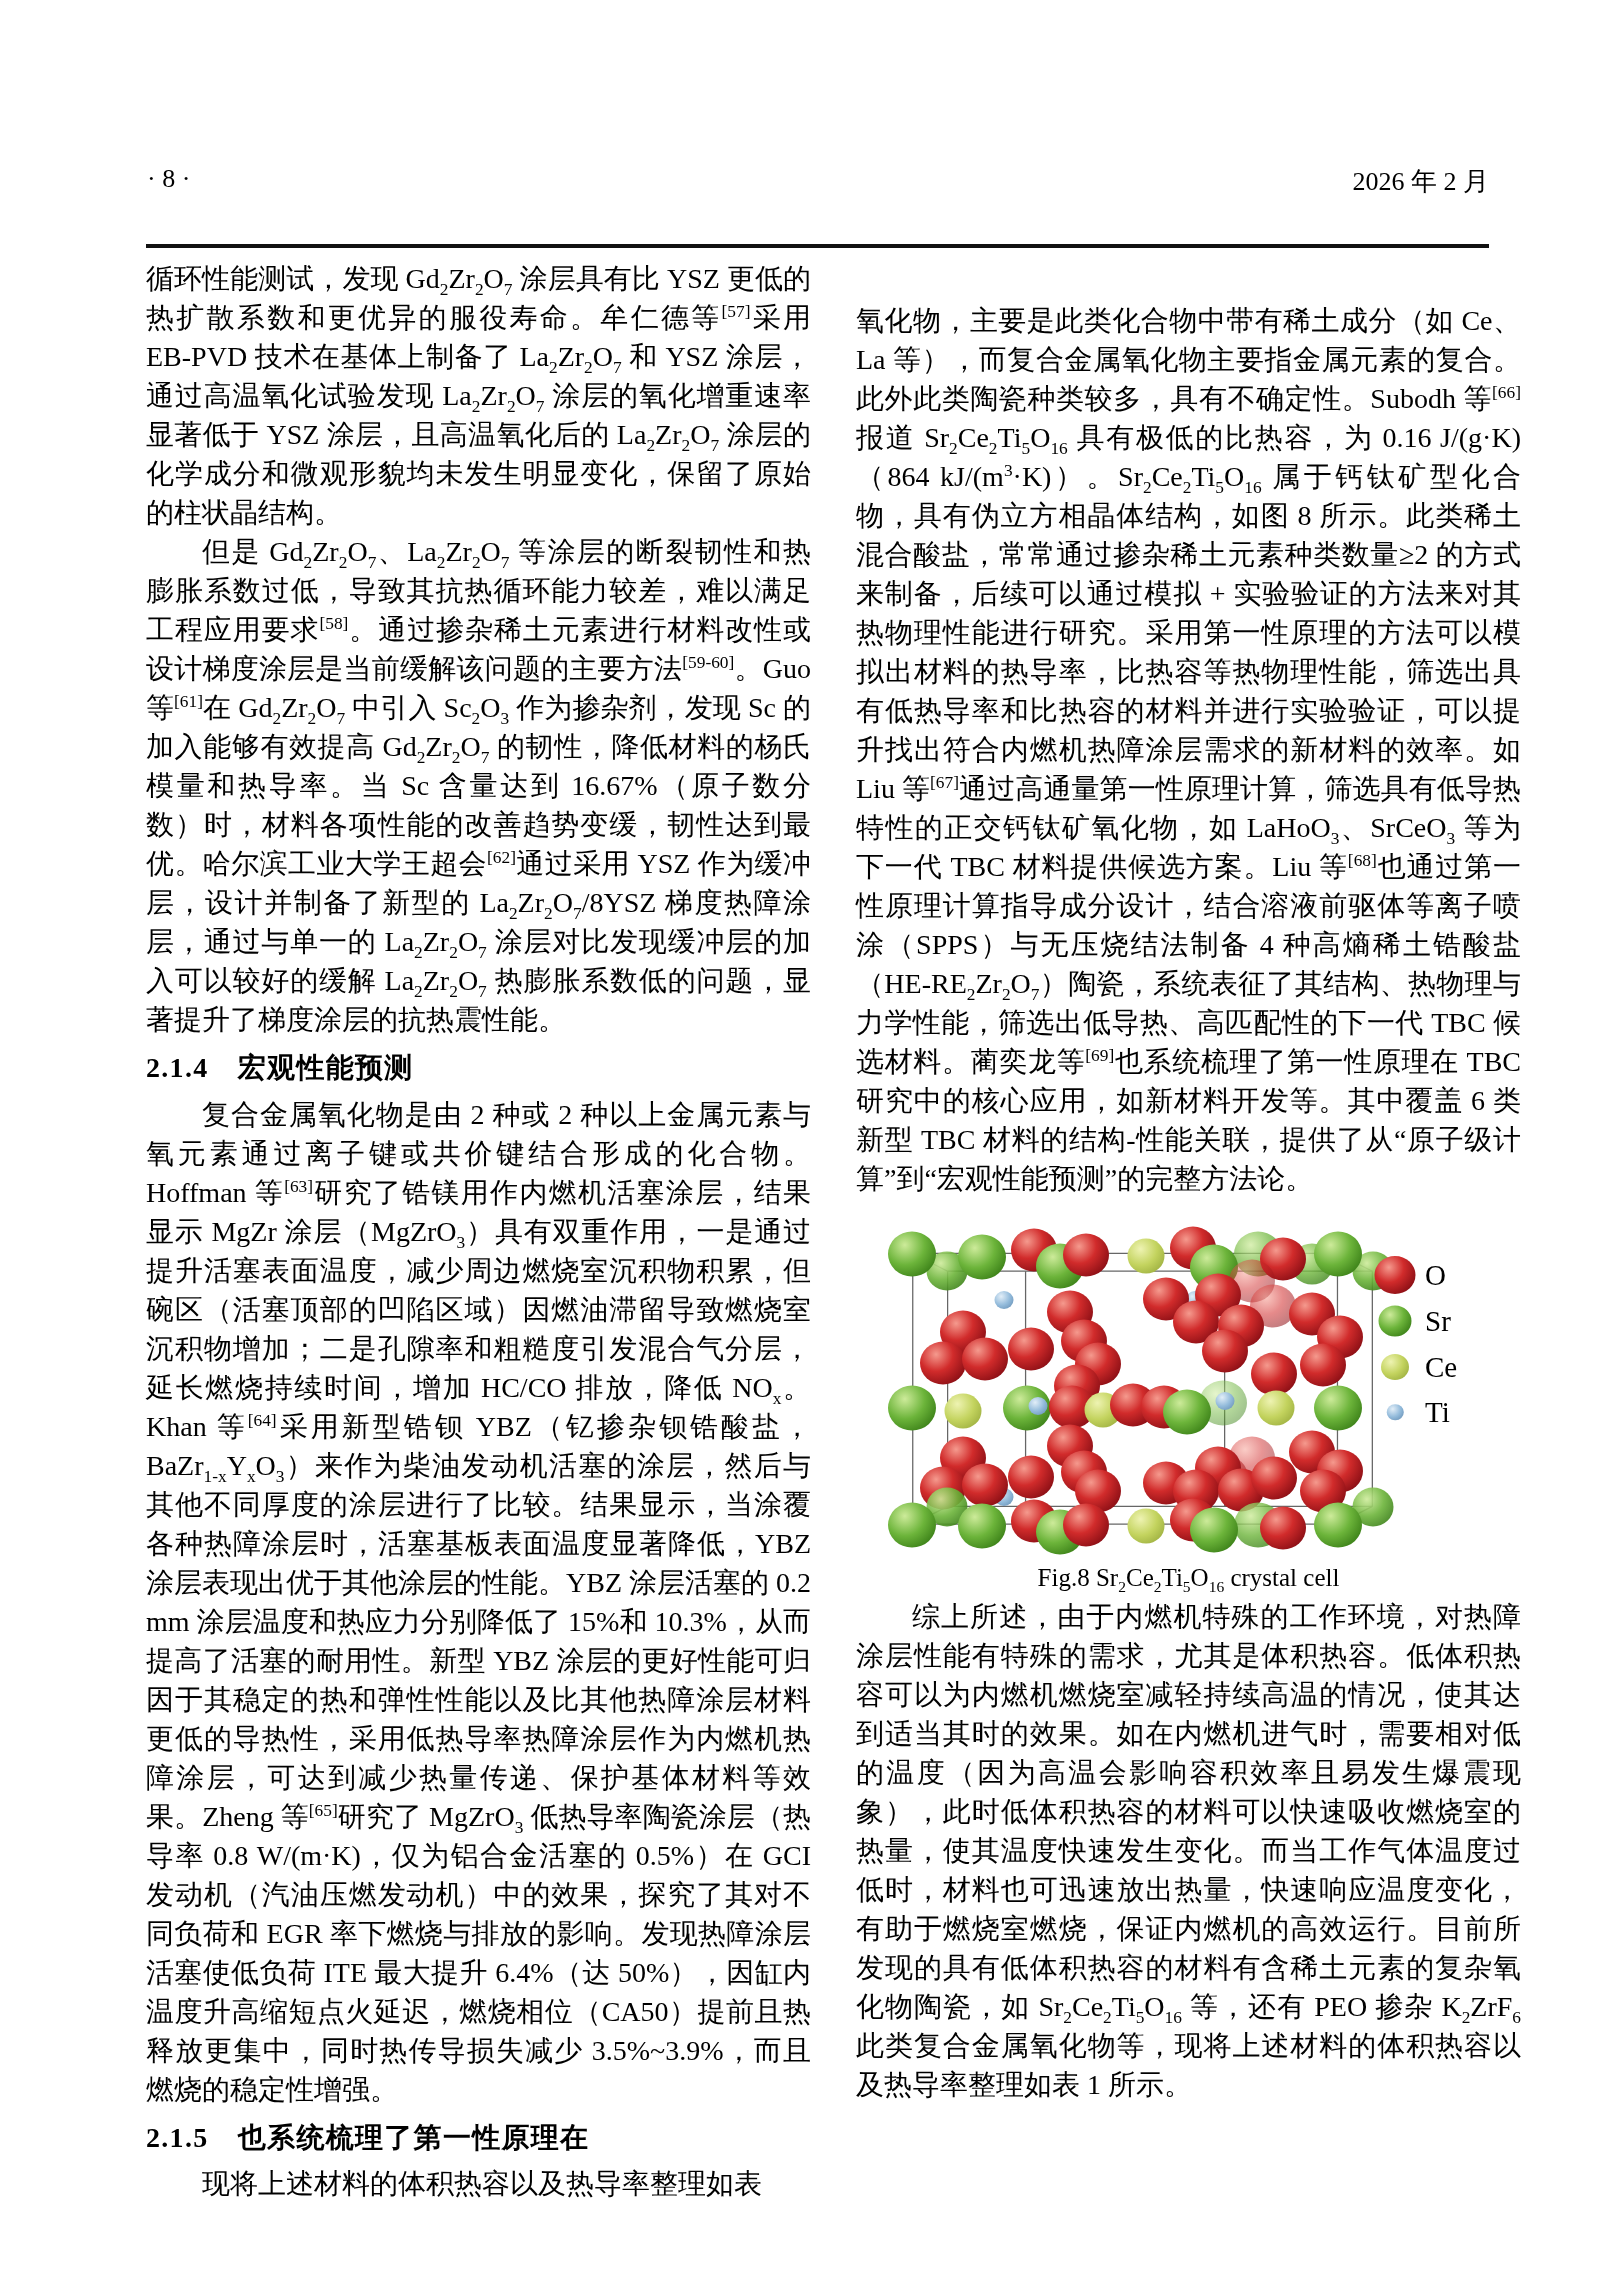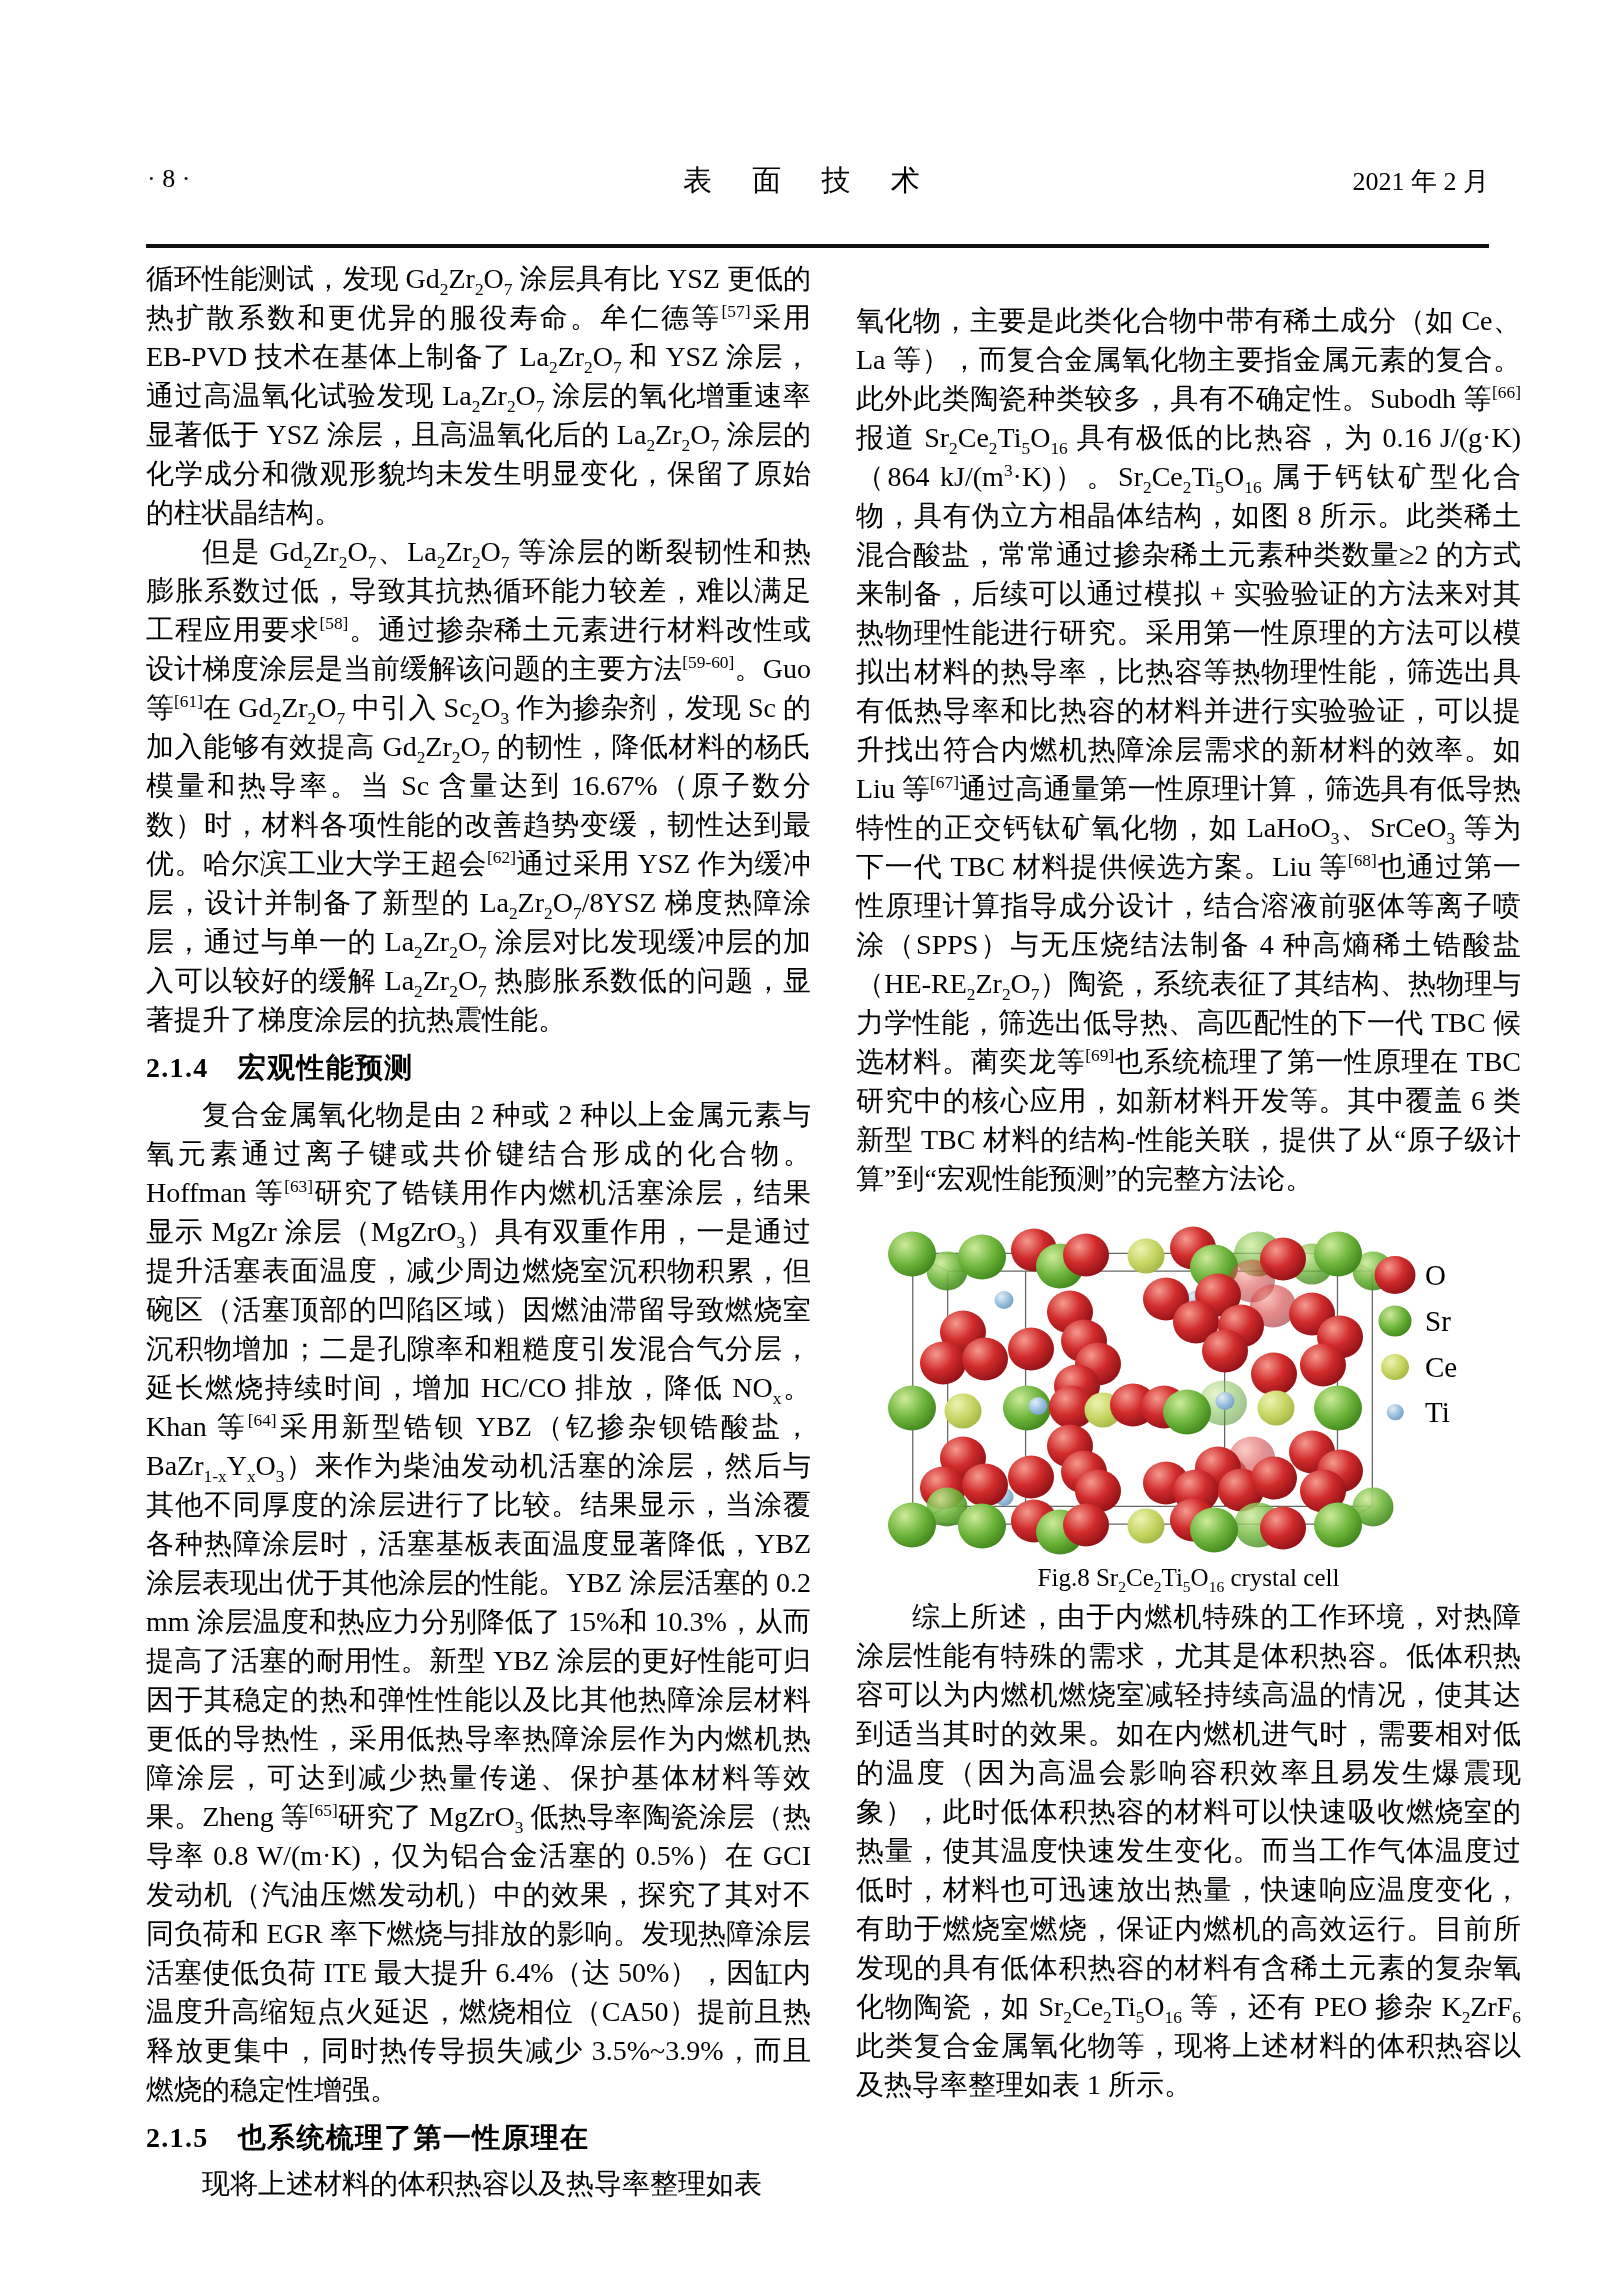--- a/index.html
+++ b/index.html
@@ -39,7 +39,6 @@
 
 <div class="page">
   <div class="hdr-pagenum">· 8 ·</div>
-  <div class="hdr-title">表 面 技 术</div>
   <div class="hdr-date">2021 年 2 月</div>
   <div class="hdr-rule"></div>
 

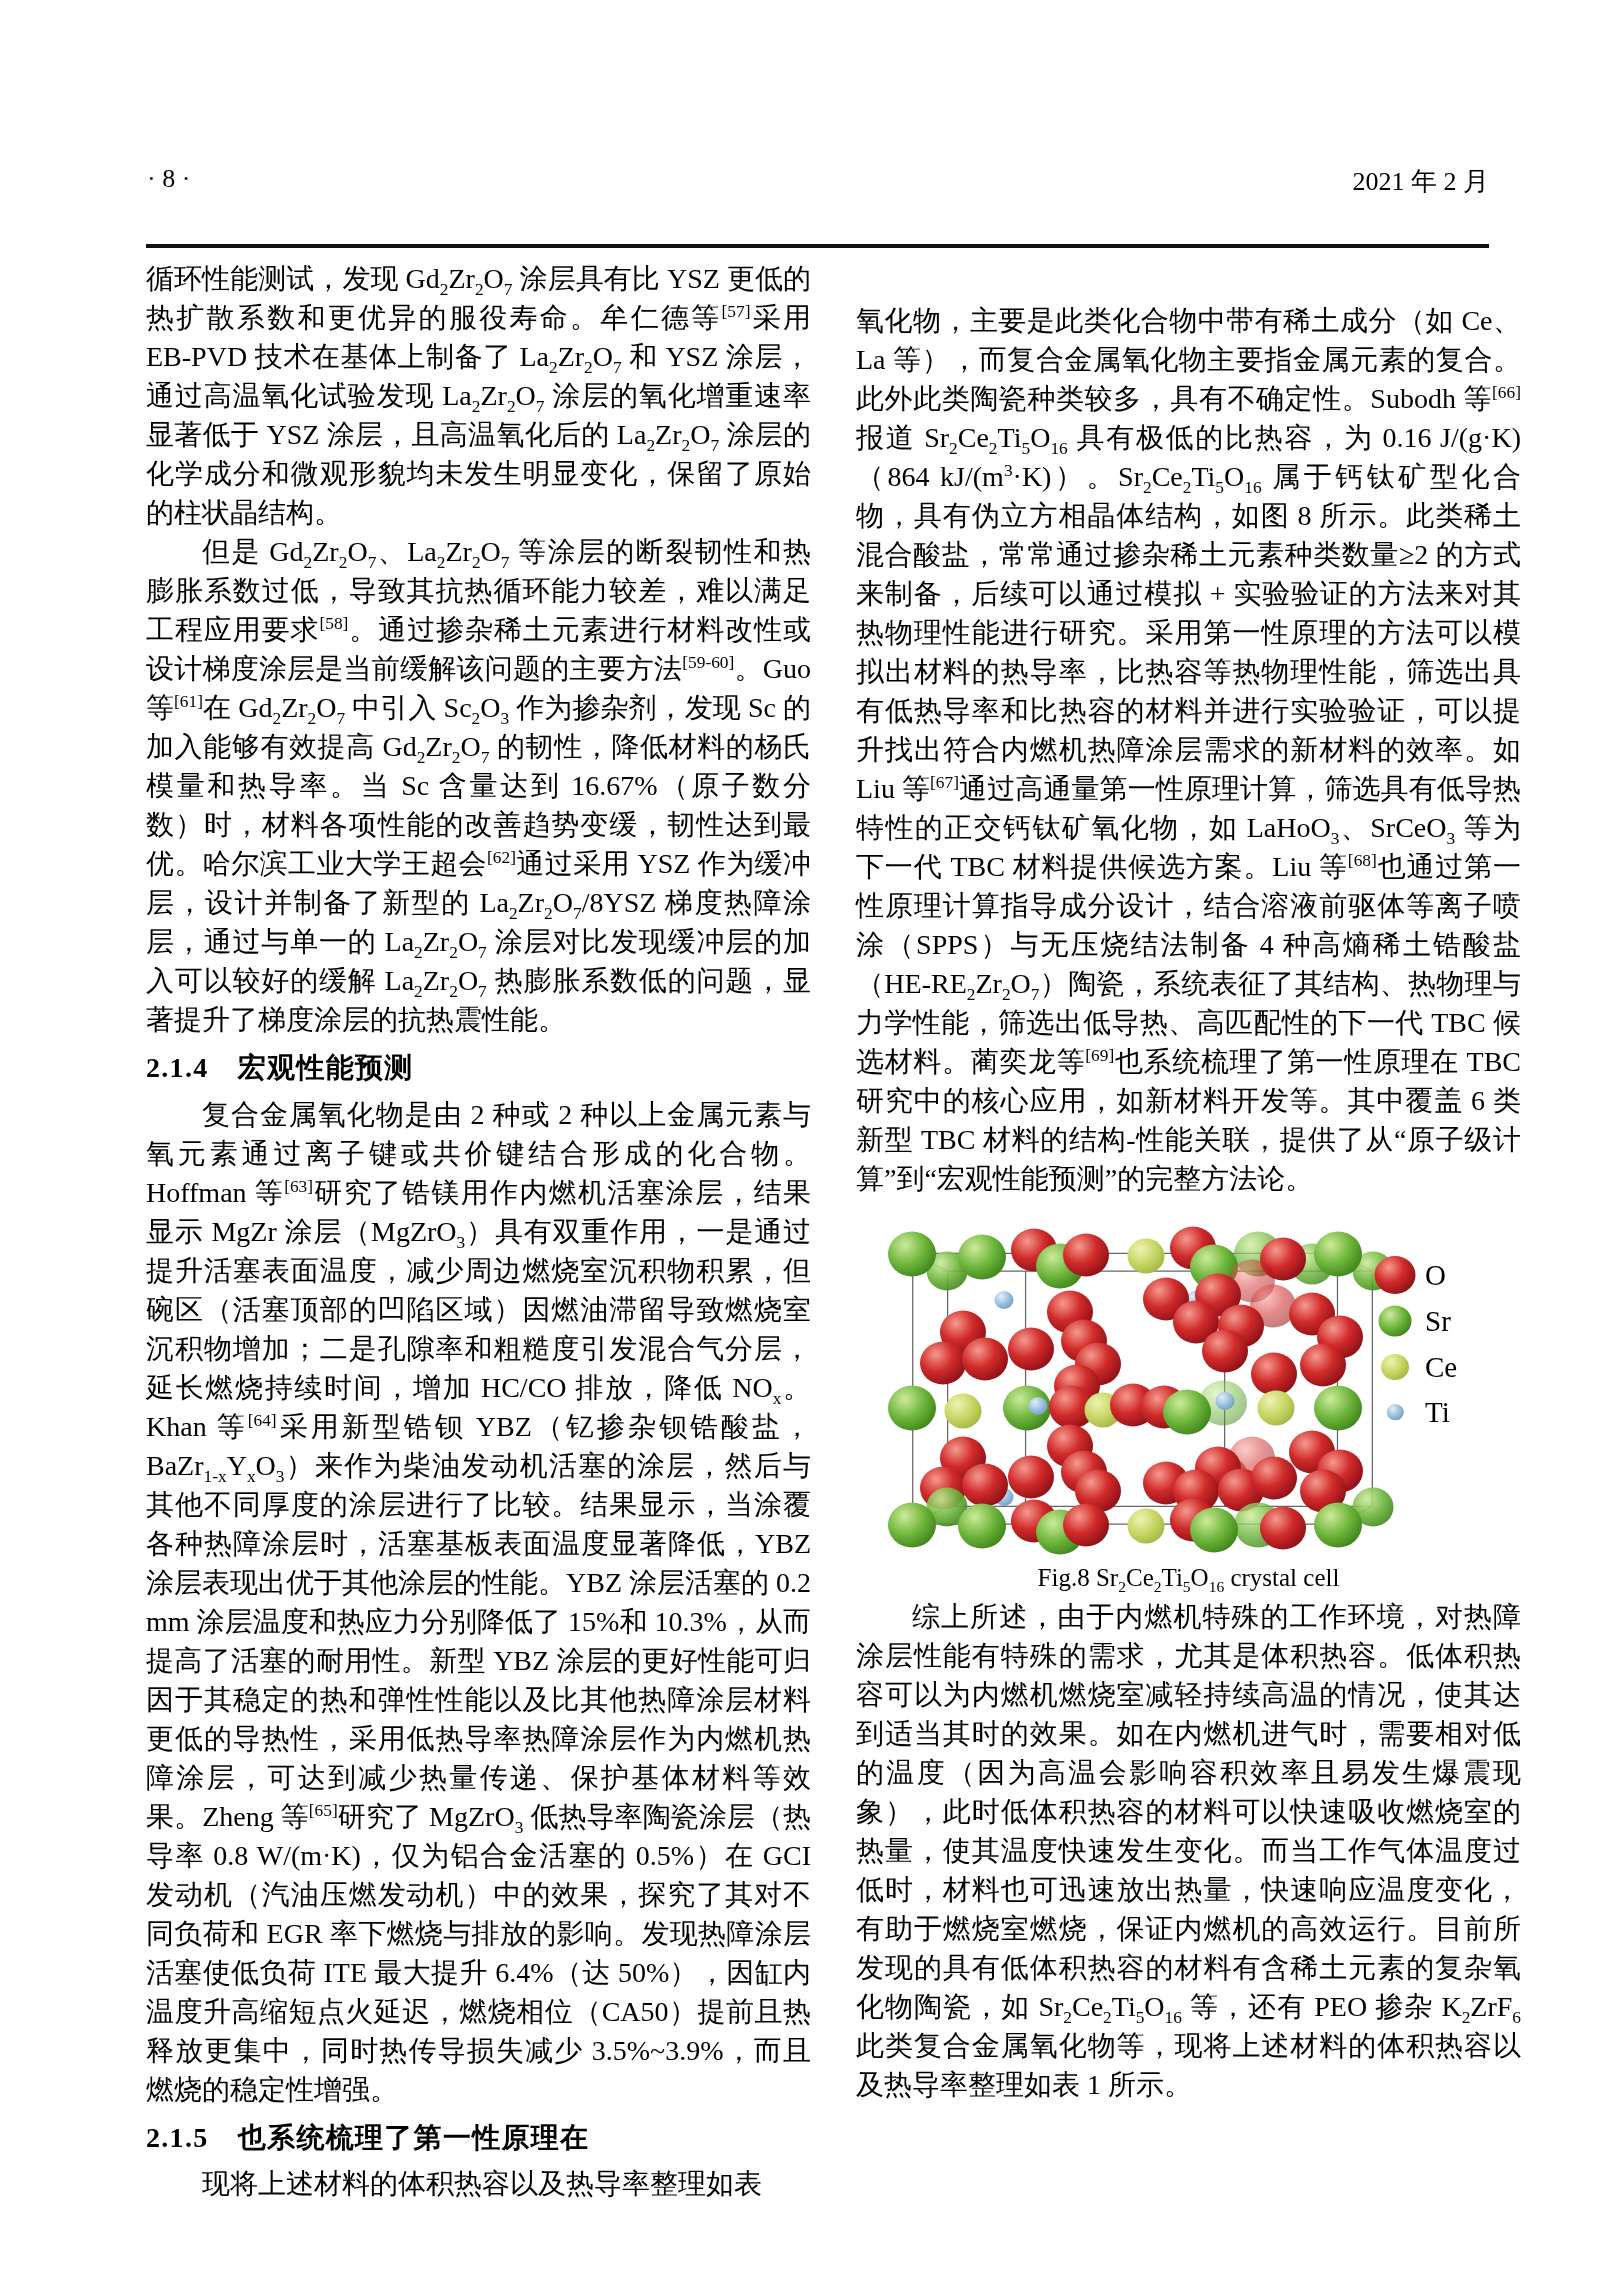--- a/index.html
+++ b/index.html
@@ -39,7 +39,7 @@
 
 <div class="page">
   <div class="hdr-pagenum">· 8 ·</div>
-  <div class="hdr-date">2021 年 2 月</div>
+  <div class="hdr-date">2026 年 2 月</div>
   <div class="hdr-rule"></div>
 
   <div class="col col-left">

